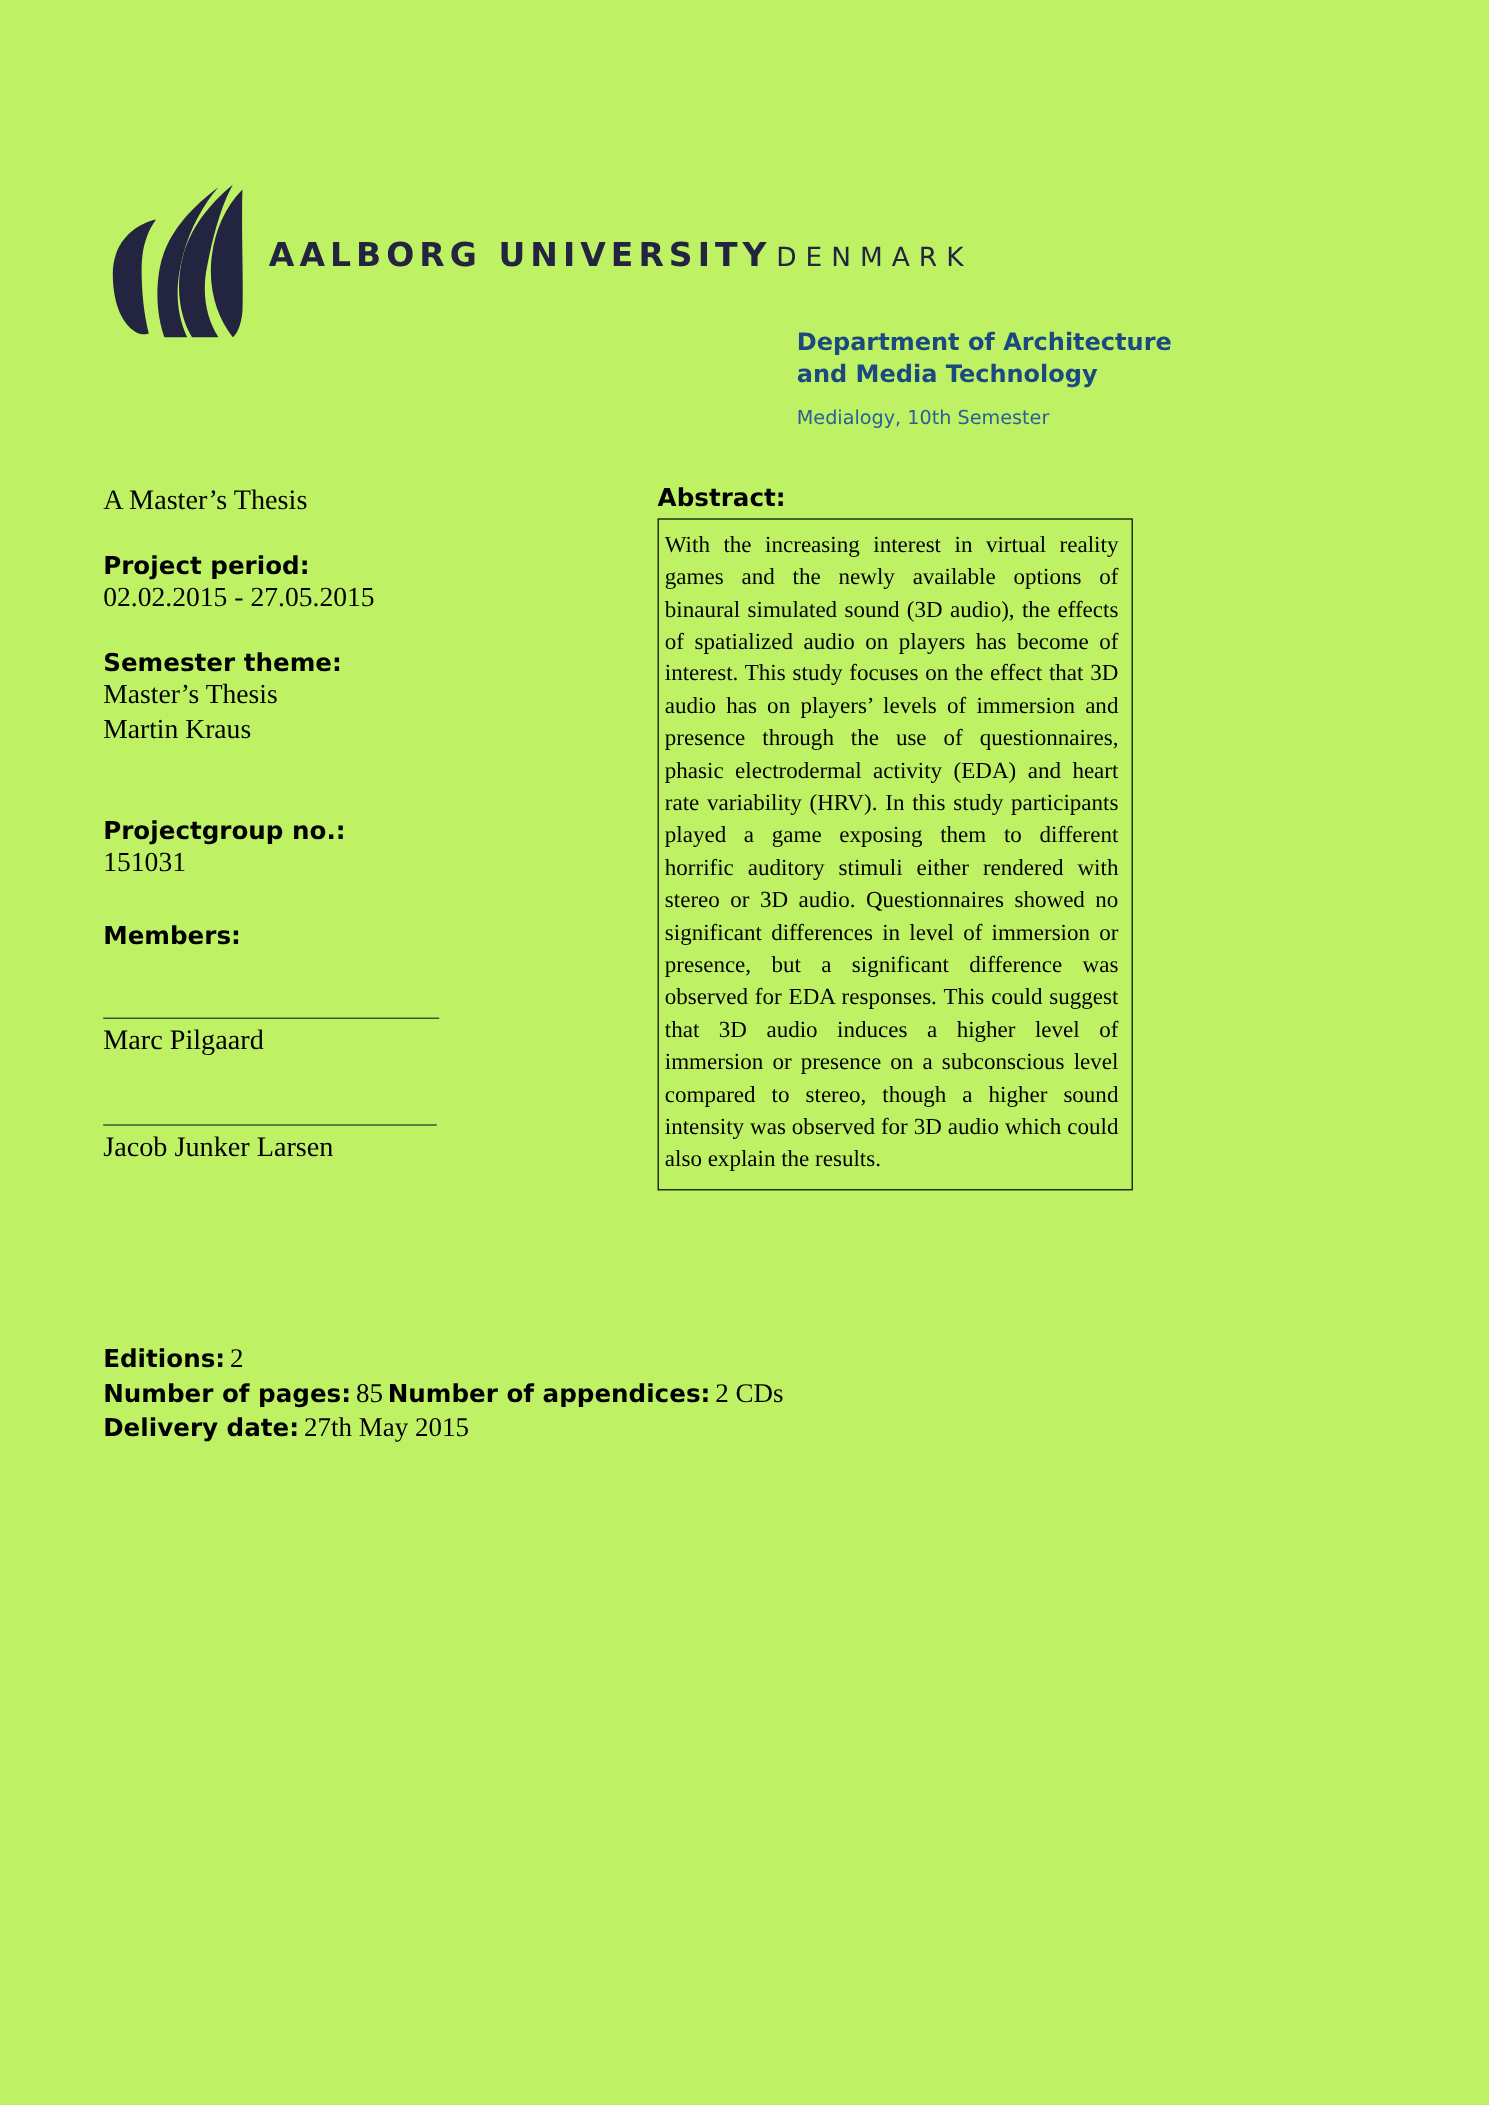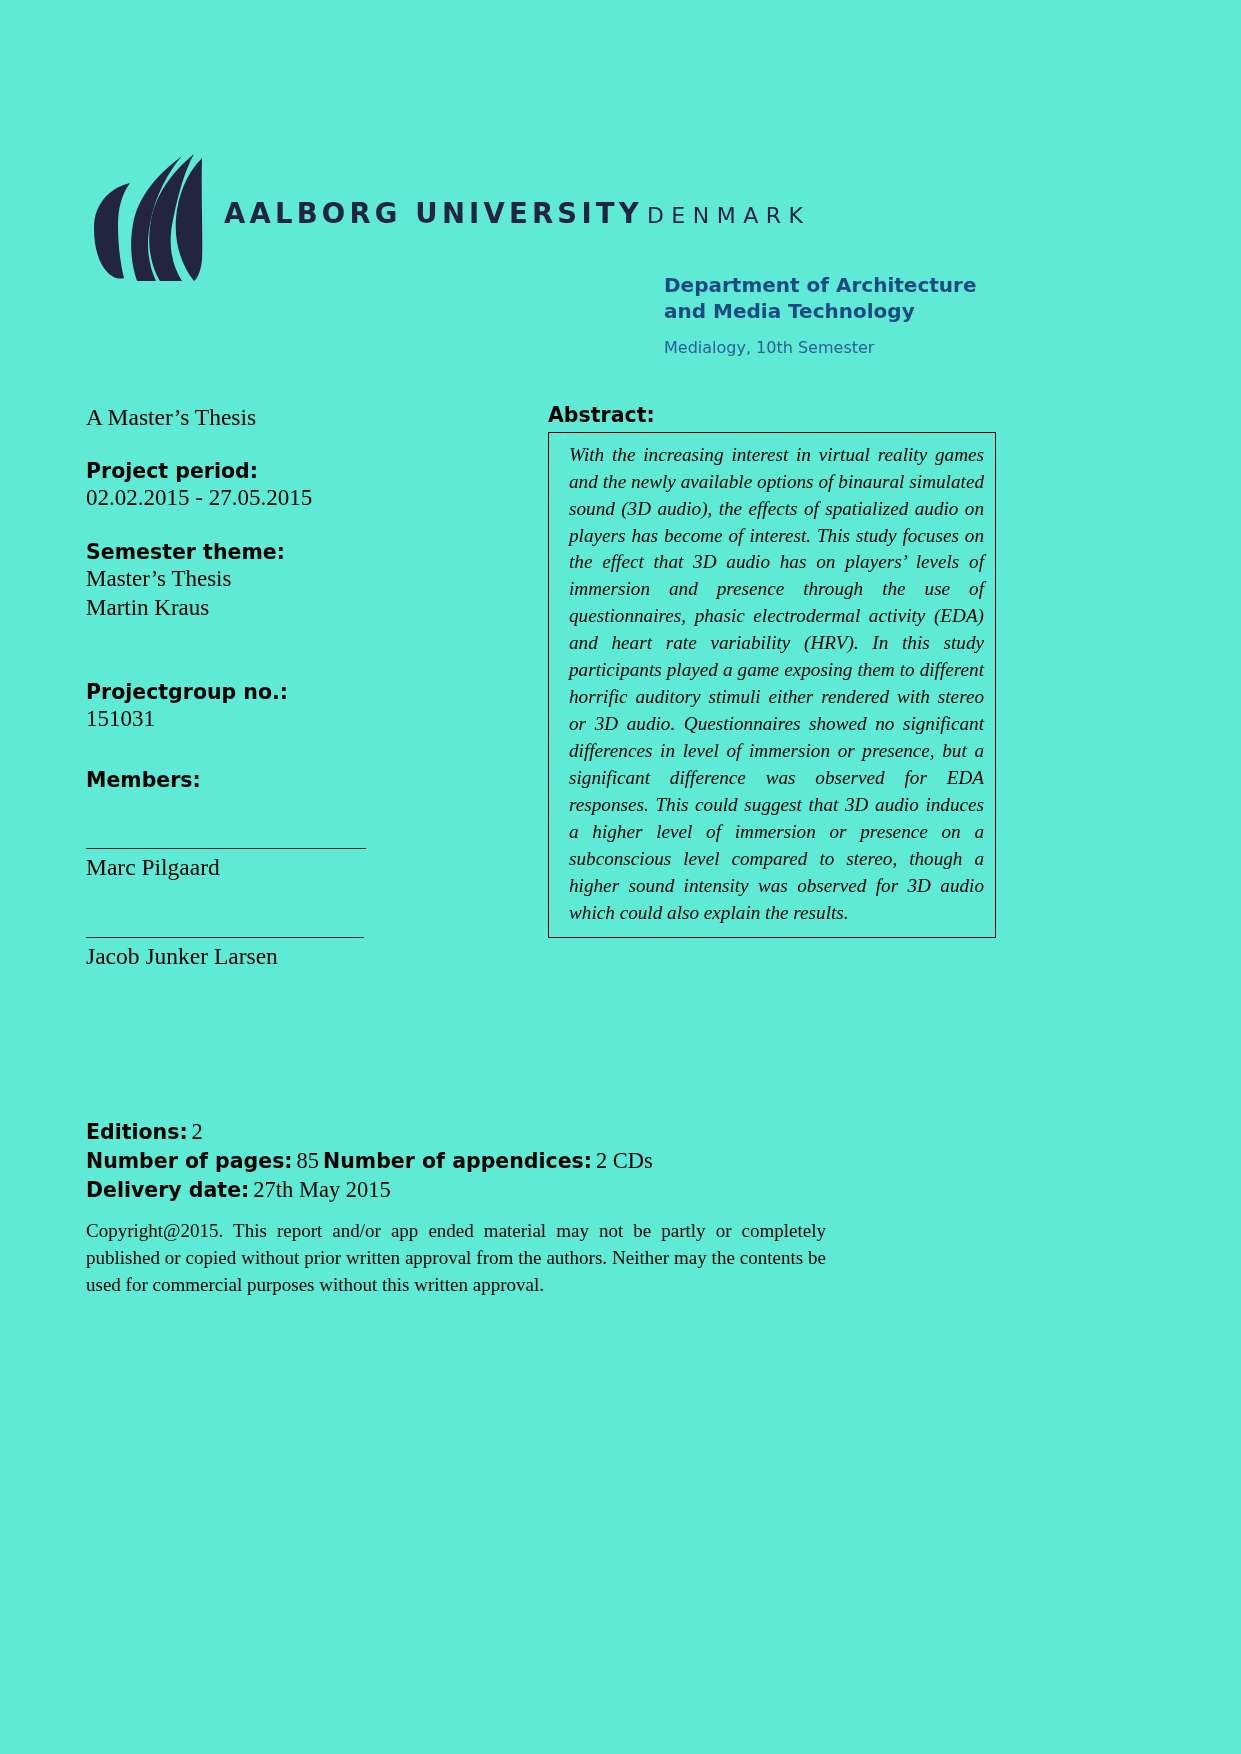--- a/index.html
+++ b/index.html
@@ -19,7 +19,7 @@
   .page {
     position: absolute;
     inset: 0;
-    background: #5eead4;
+    background: #bef264;
   }
 
   

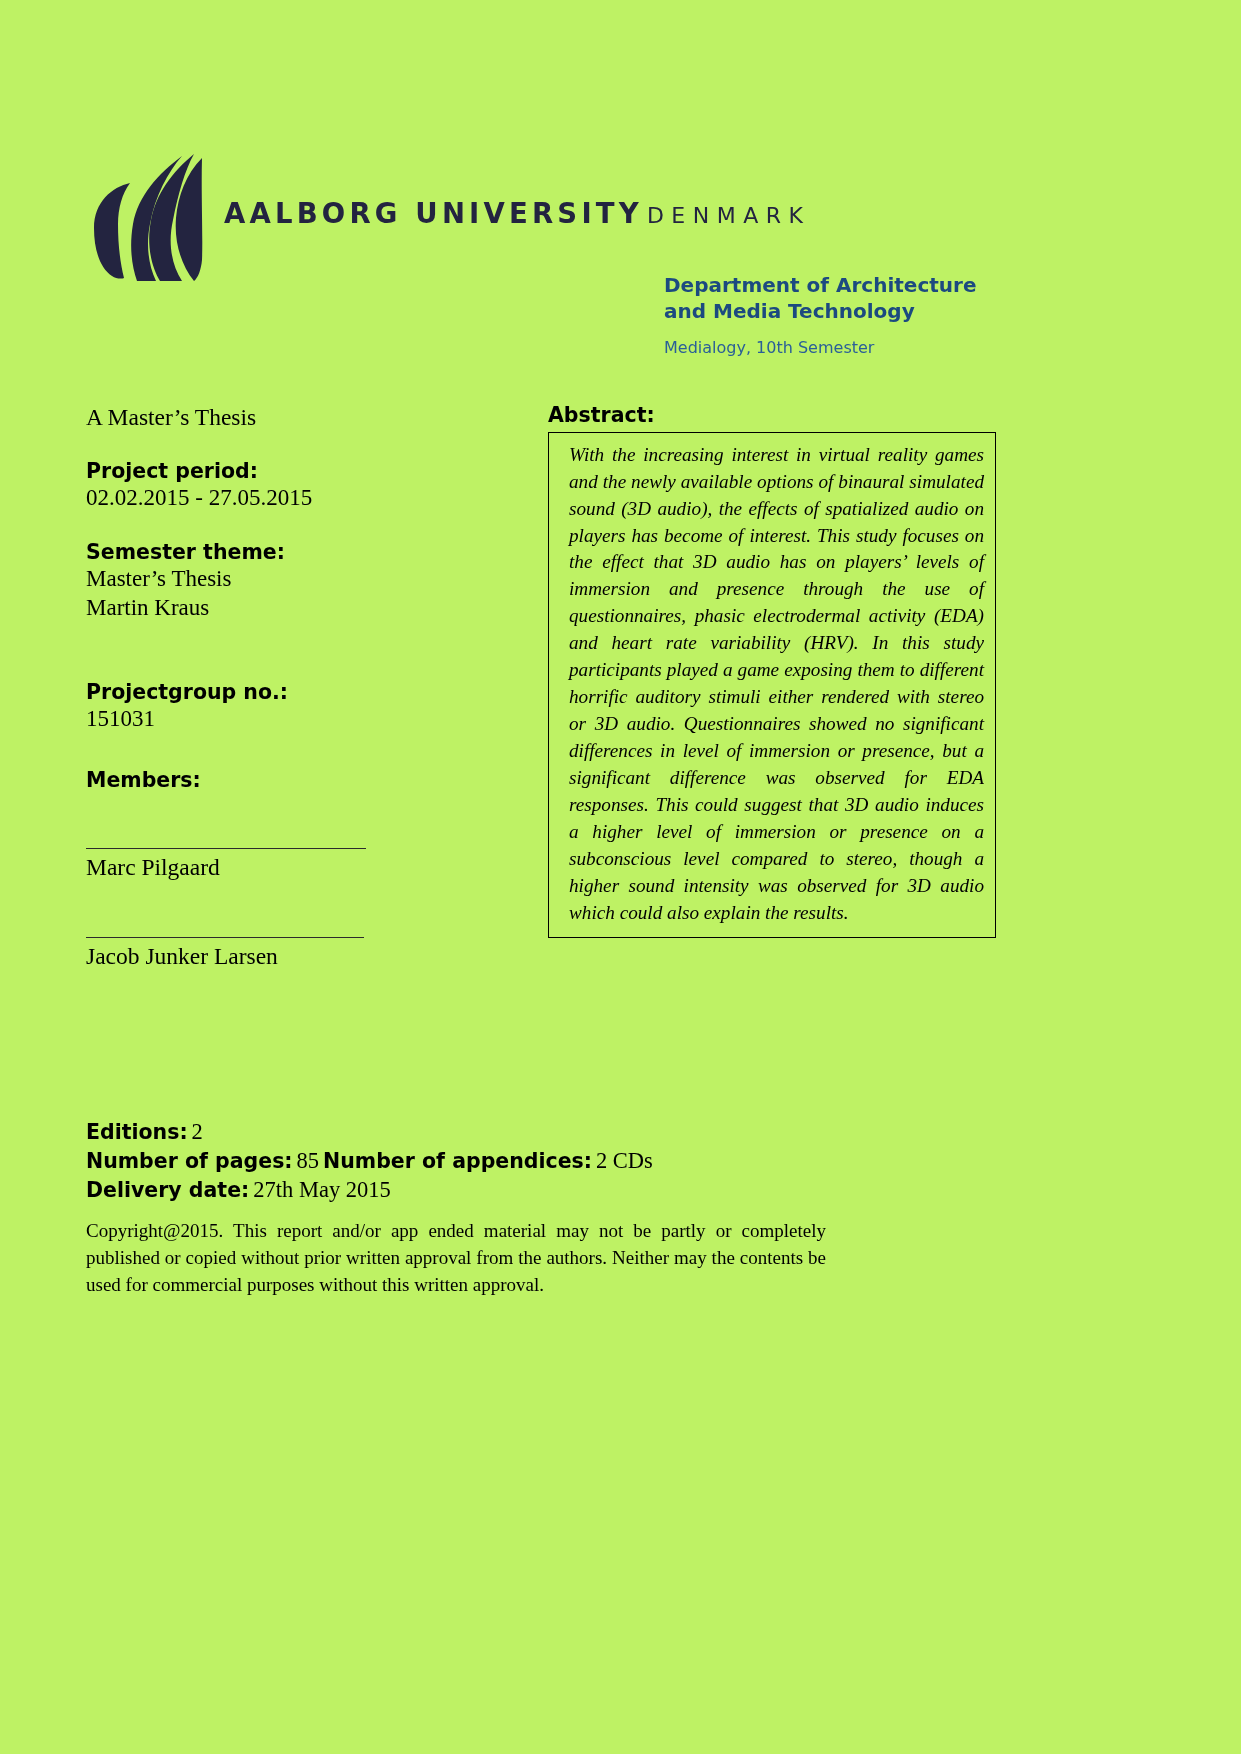--- a/index.html
+++ b/index.html
@@ -180,10 +180,9 @@
   }
   .abstract-box {
     border: 1.2px solid #000000;
-    padding: 9px 11px 10px 20px;
+    padding: 9px 11px 10px 5px;
     box-sizing: border-box;
-    width: 448px;
-    font-style: italic;
+    width: 396px;
   }
   .abstract-text {
     font-family: "Liberation Serif", serif;

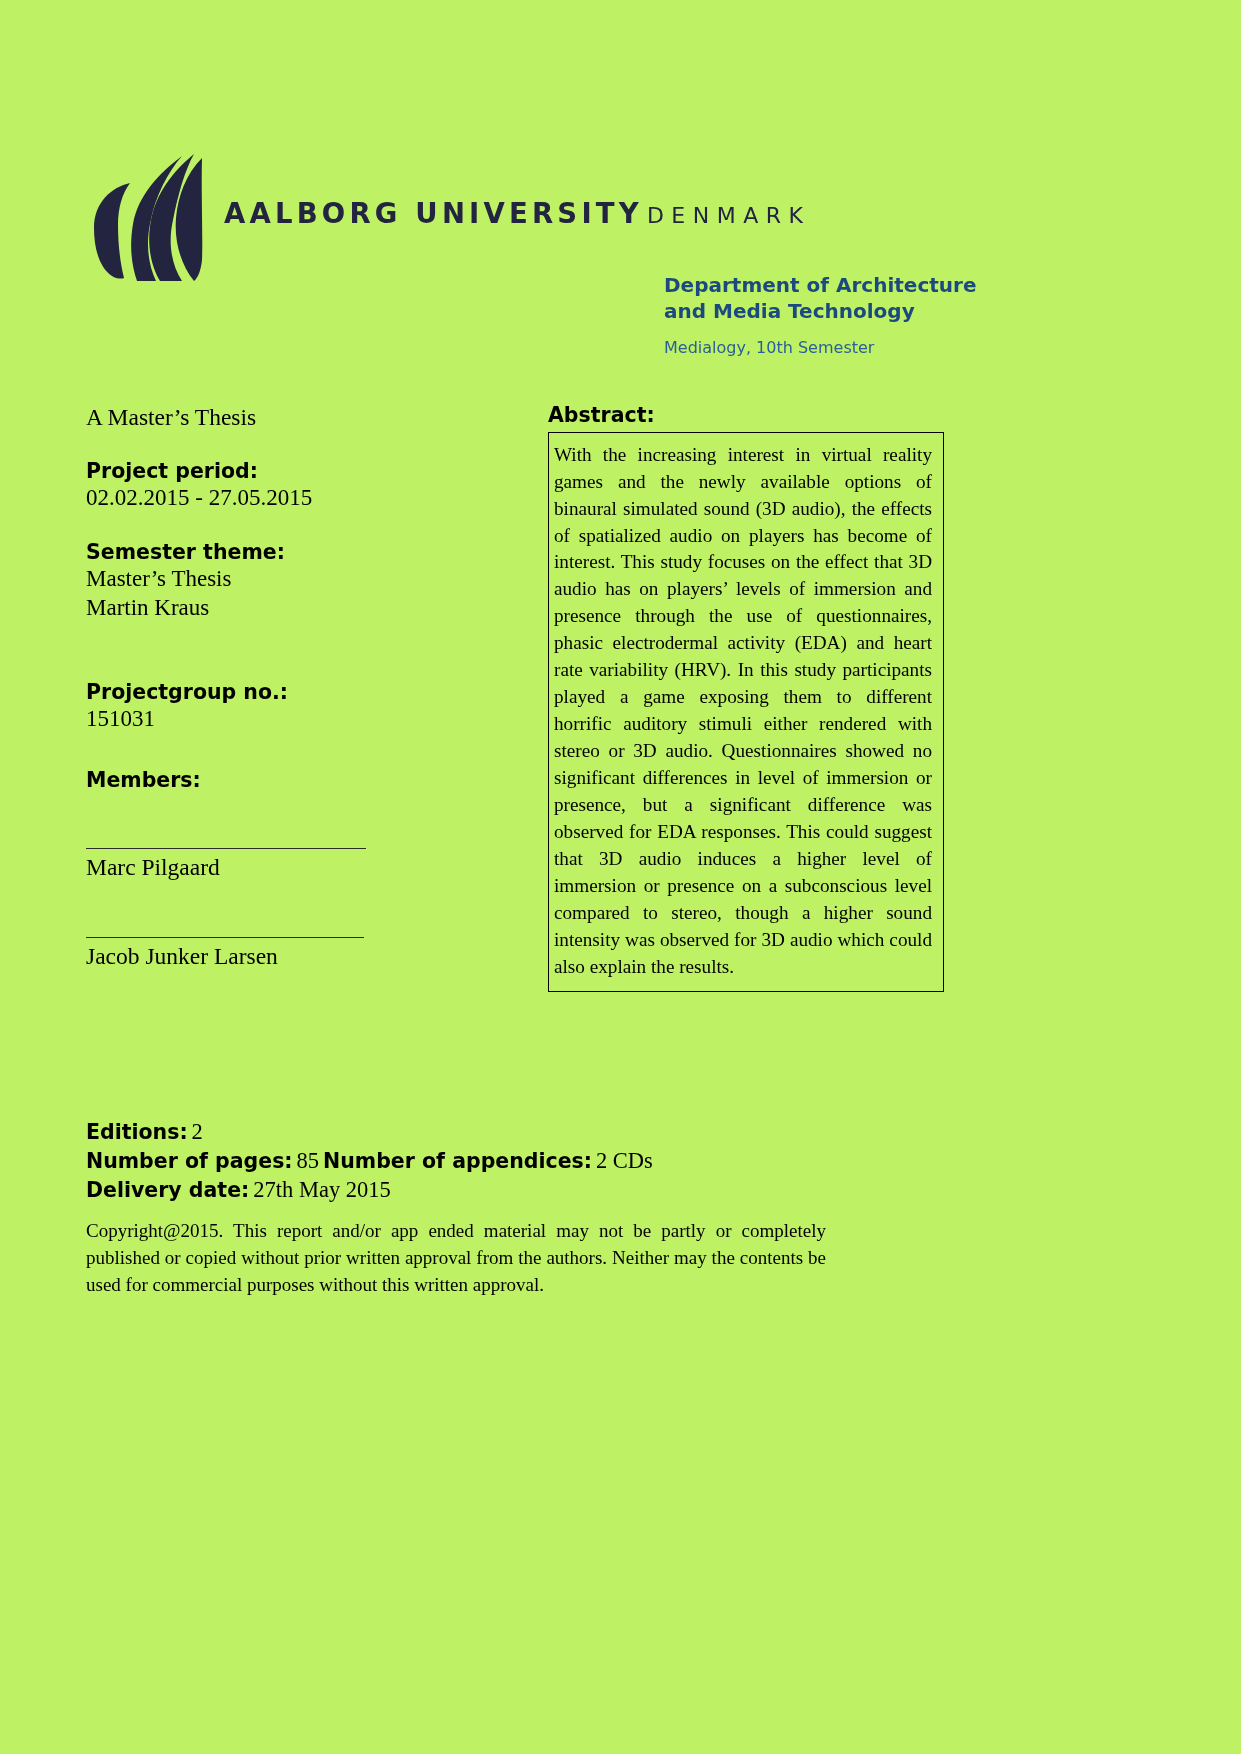--- a/index.html
+++ b/index.html
@@ -320,7 +320,6 @@
     </div>
   </div>
 
-  <div class="copyright">Copyright@2015. This report and/or app ended material may not be partly or completely published or copied without prior written approval from the authors. Neither may the contents be used for commercial purposes without this written approval.</div>
 
 </div>
 

